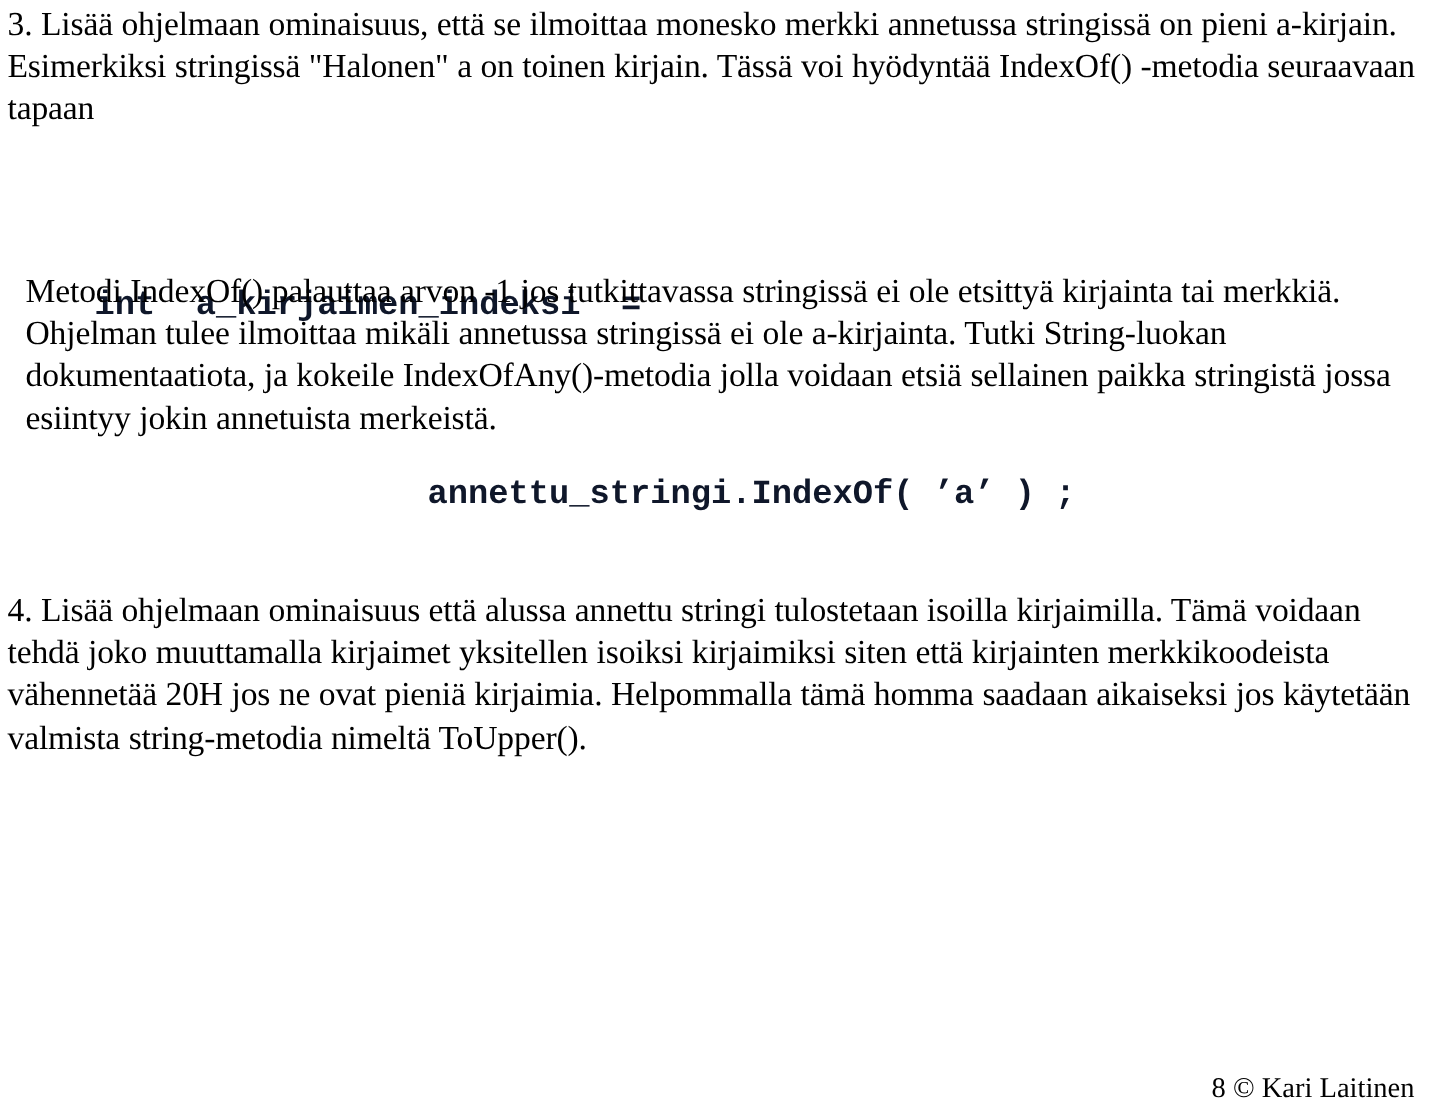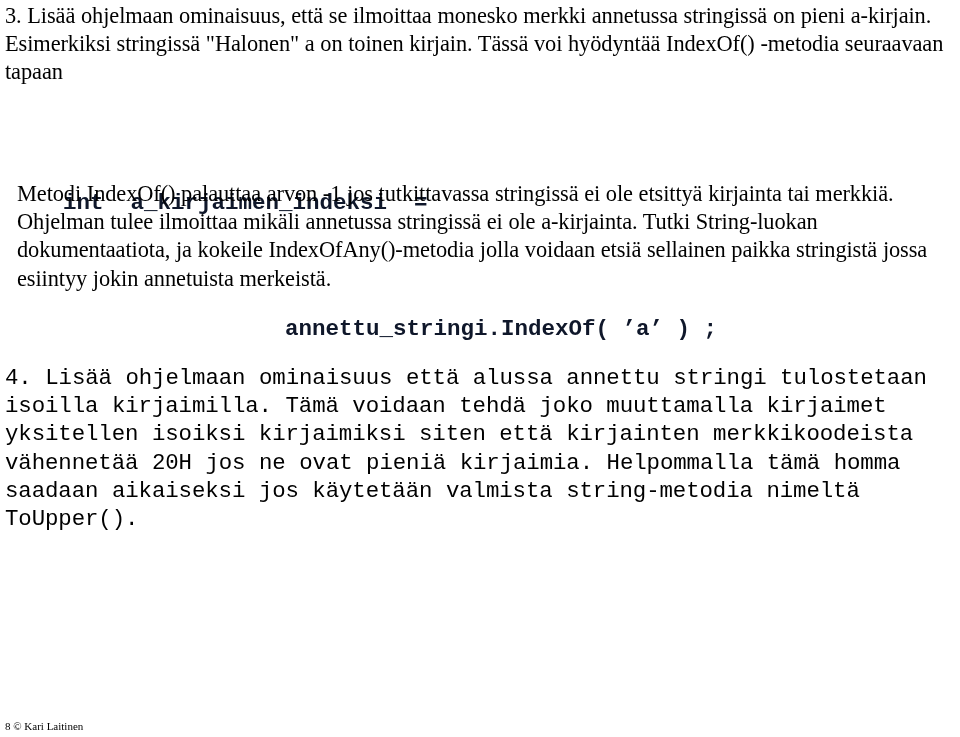--- a/index.html
+++ b/index.html
@@ -60,9 +60,8 @@
   .para-item-4 {
     position: absolute;
     left: 0;
-    top: 362px;
+    top: 391px;
     width: 941px;
-    font-family: Liberation Mono, monospace;
   }
 
   .code-block {

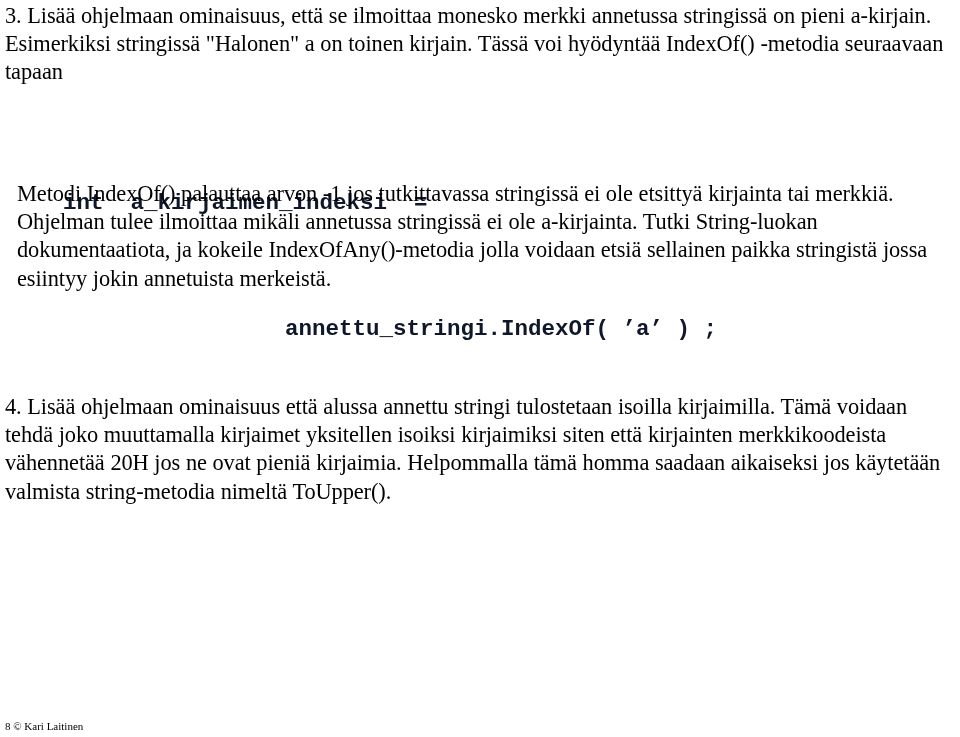--- a/index.html
+++ b/index.html
@@ -91,7 +91,8 @@
     left: 0;
     top: 714px;
     width: 946px;
-    font-size: 11px;
+    text-align: right;
+    font-size: 19px;
     line-height: 20px;
     font-family: "Liberation Serif", "DejaVu Serif", serif;
     color: #000000;

